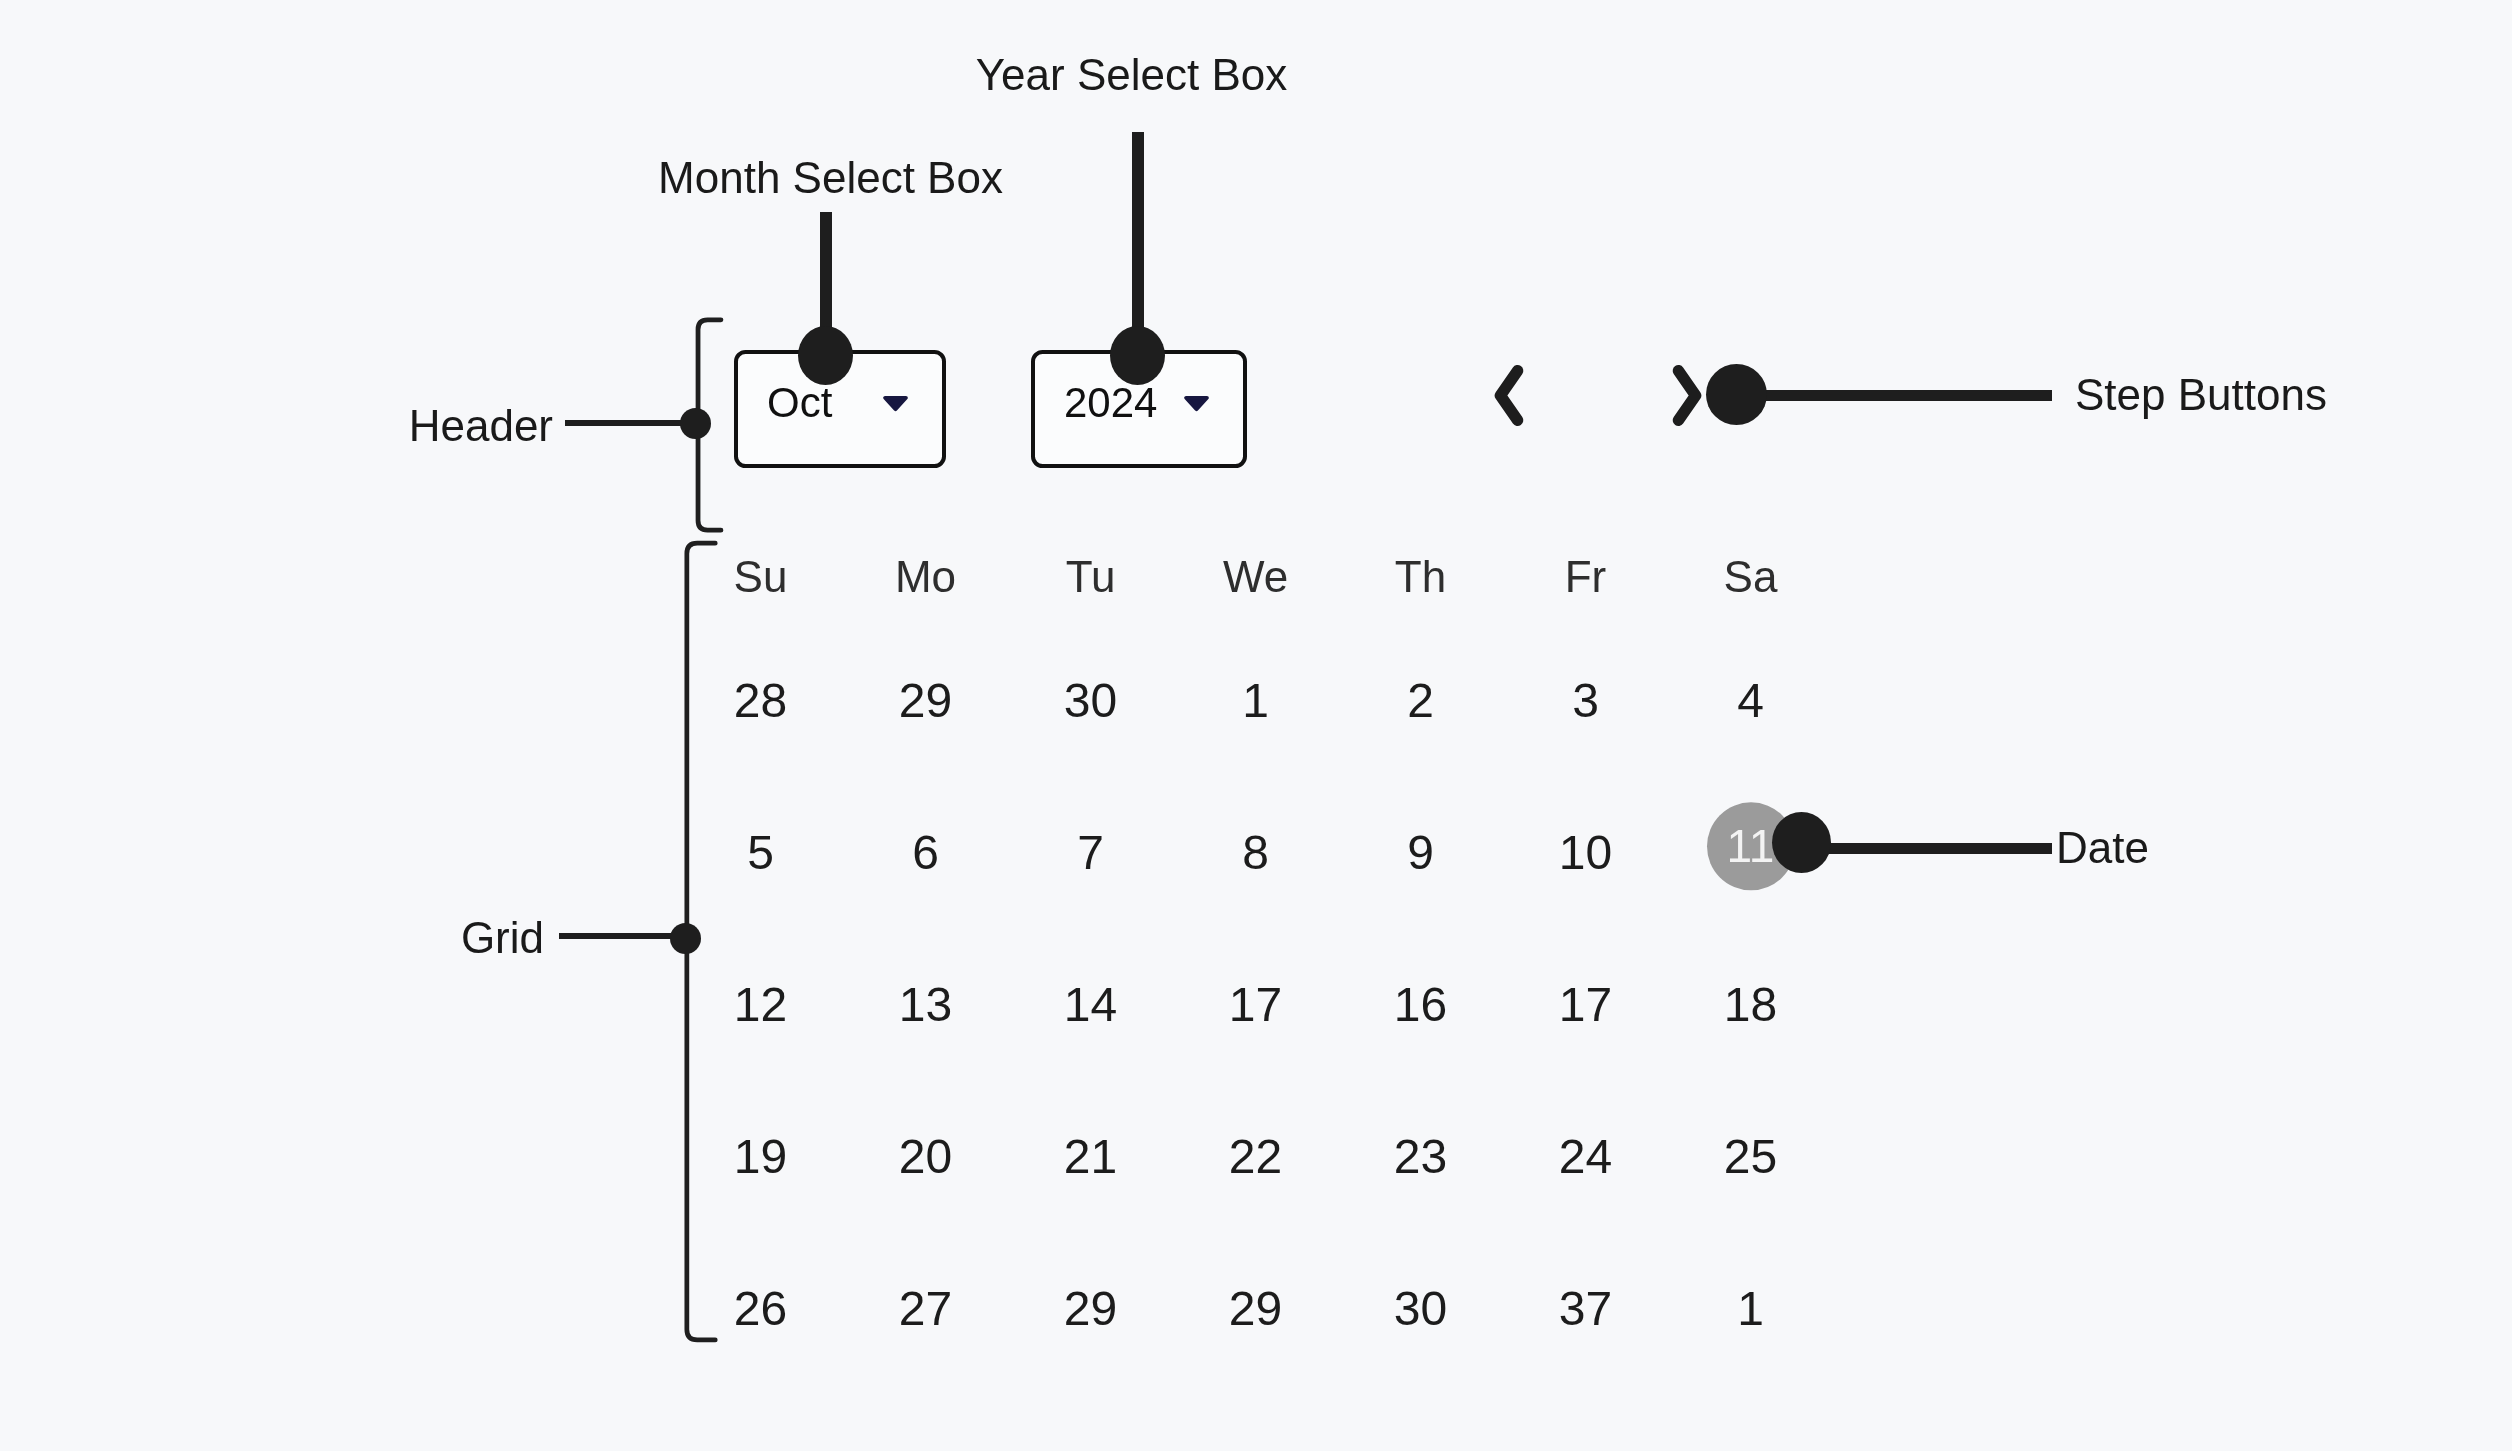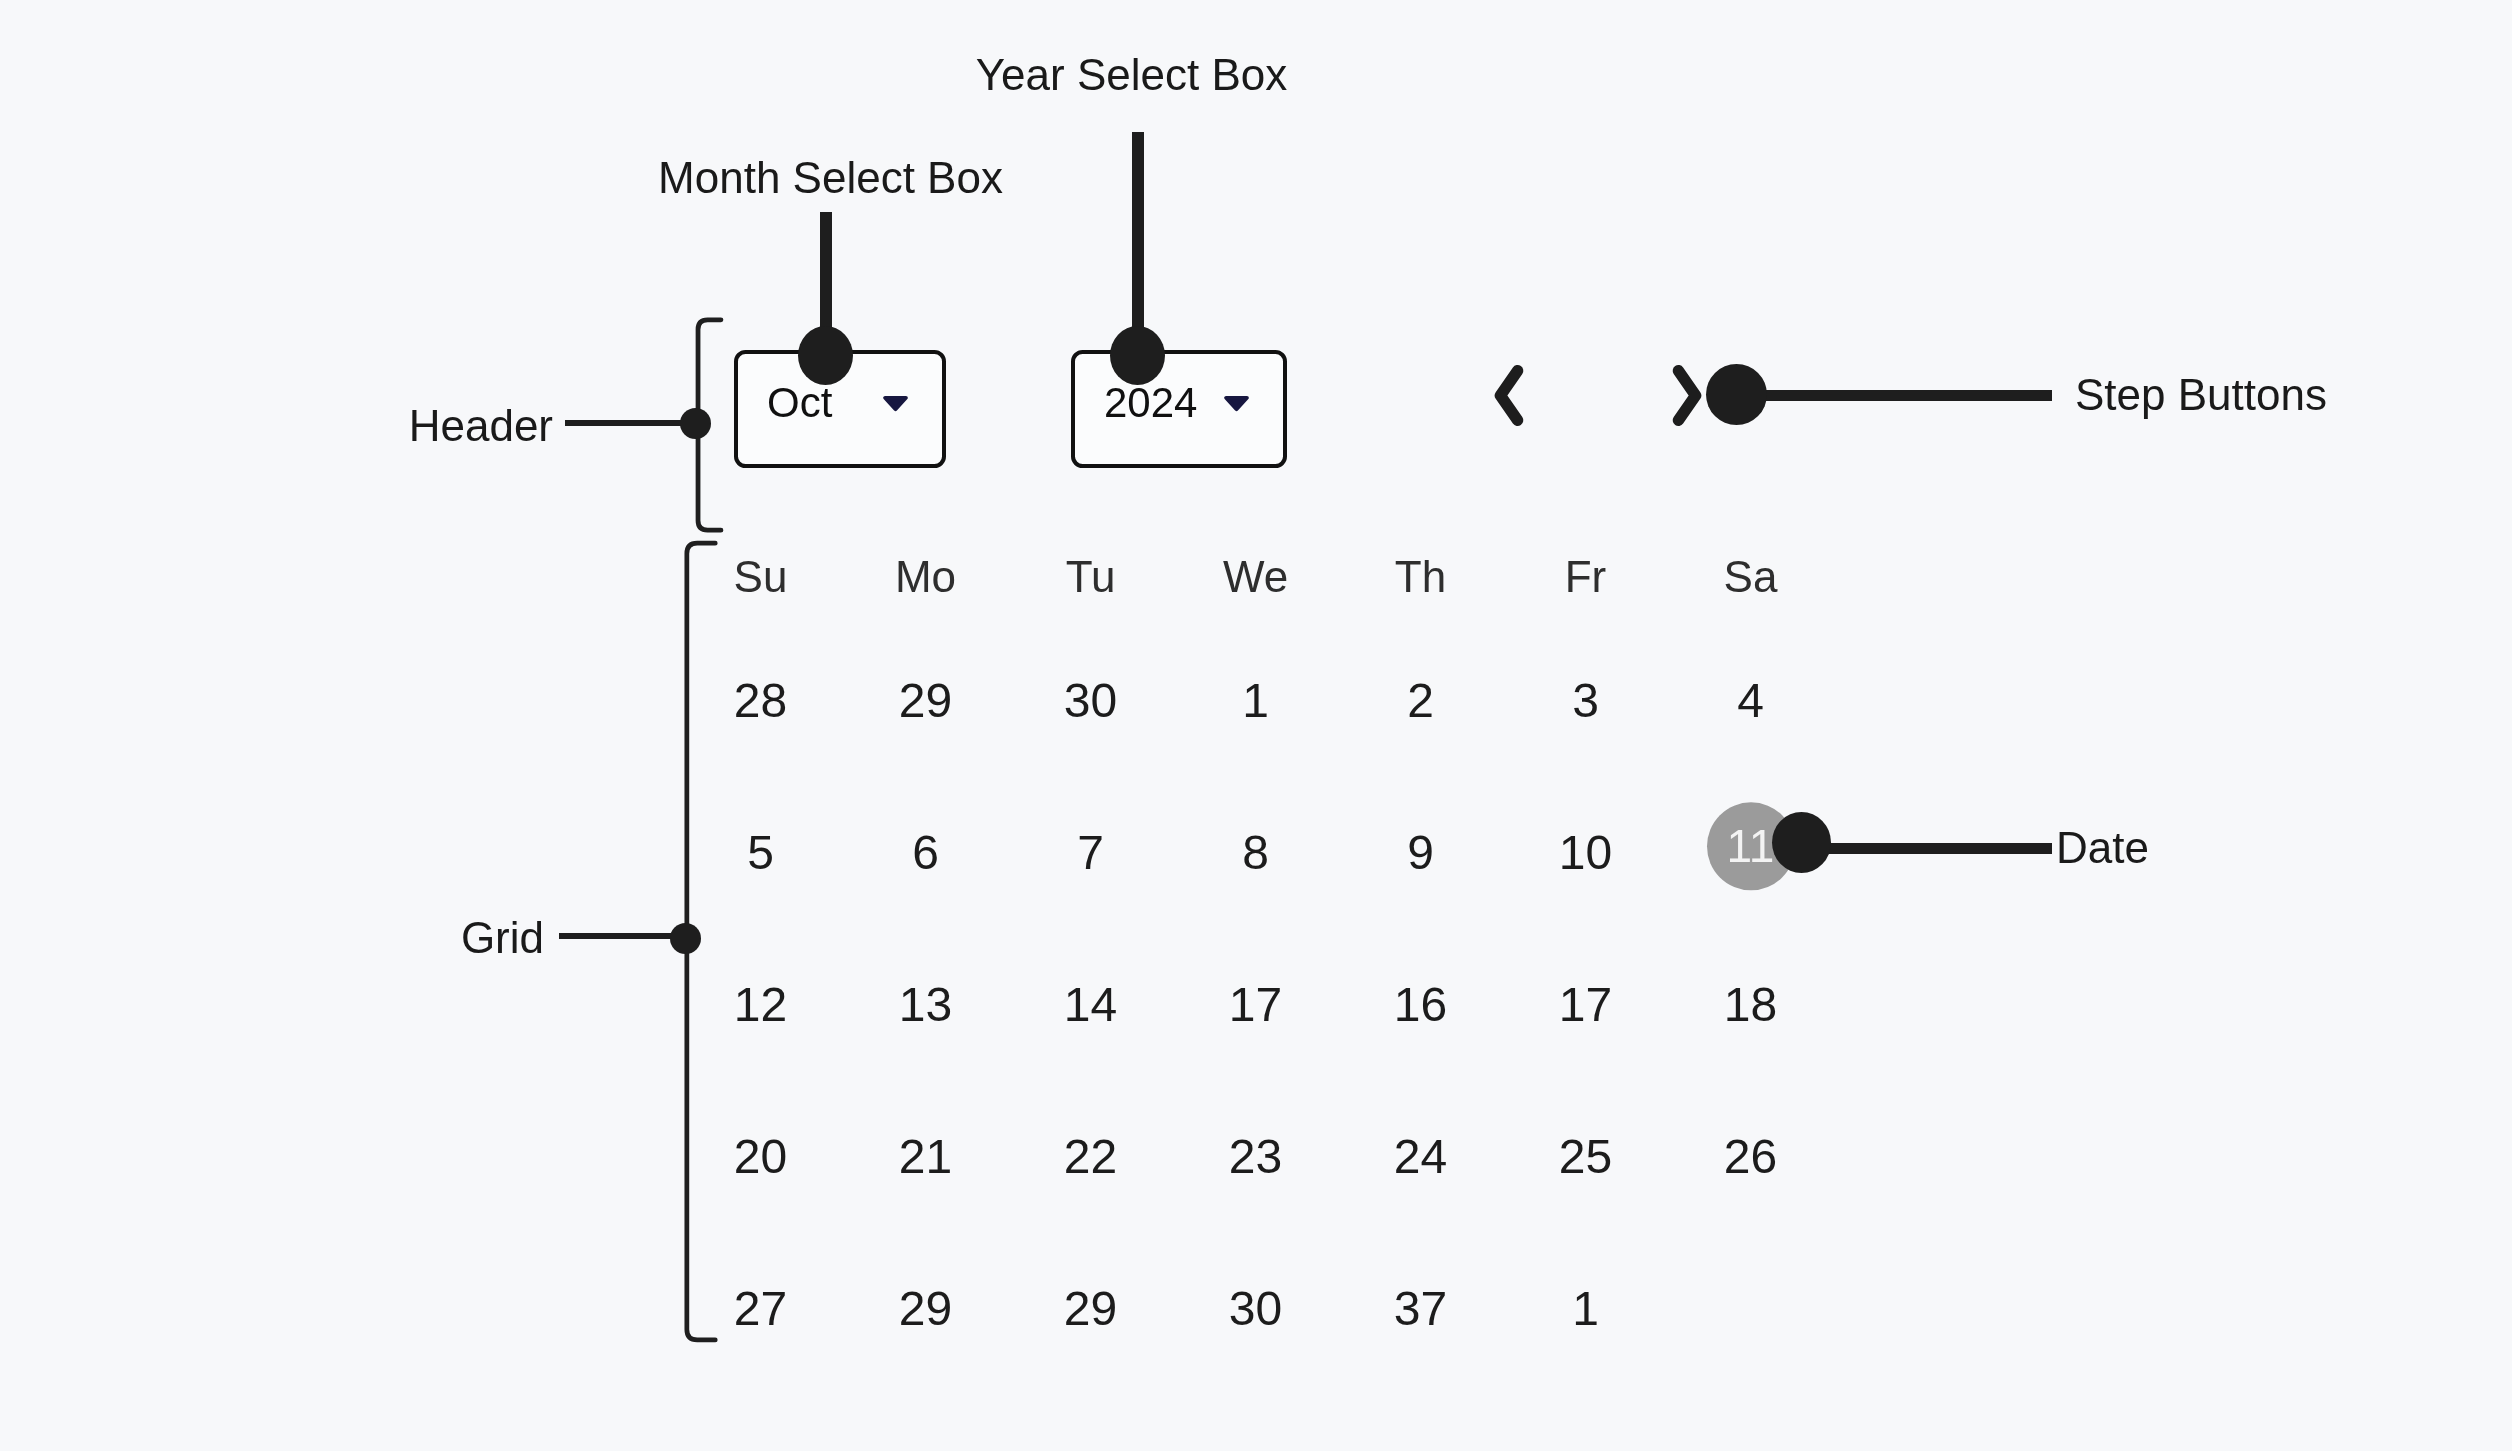--- a/index.html
+++ b/index.html
@@ -53,7 +53,7 @@
     border:4.8px solid var(--box-border);border-radius:11.5px;display:flex;align-items:center;
     justify-content:space-between;padding:0 32px 12px 29px;z-index:2;cursor:pointer;}
   .box-month{left:734px;top:350px;}
-  .box-year{left:1031px;top:350px;width:216px;margin-left:40px;}
+  .box-year{left:1031px;top:350px;width:216px;}
   .select-box .val{font-size:42px;color:#101010;}
 
   

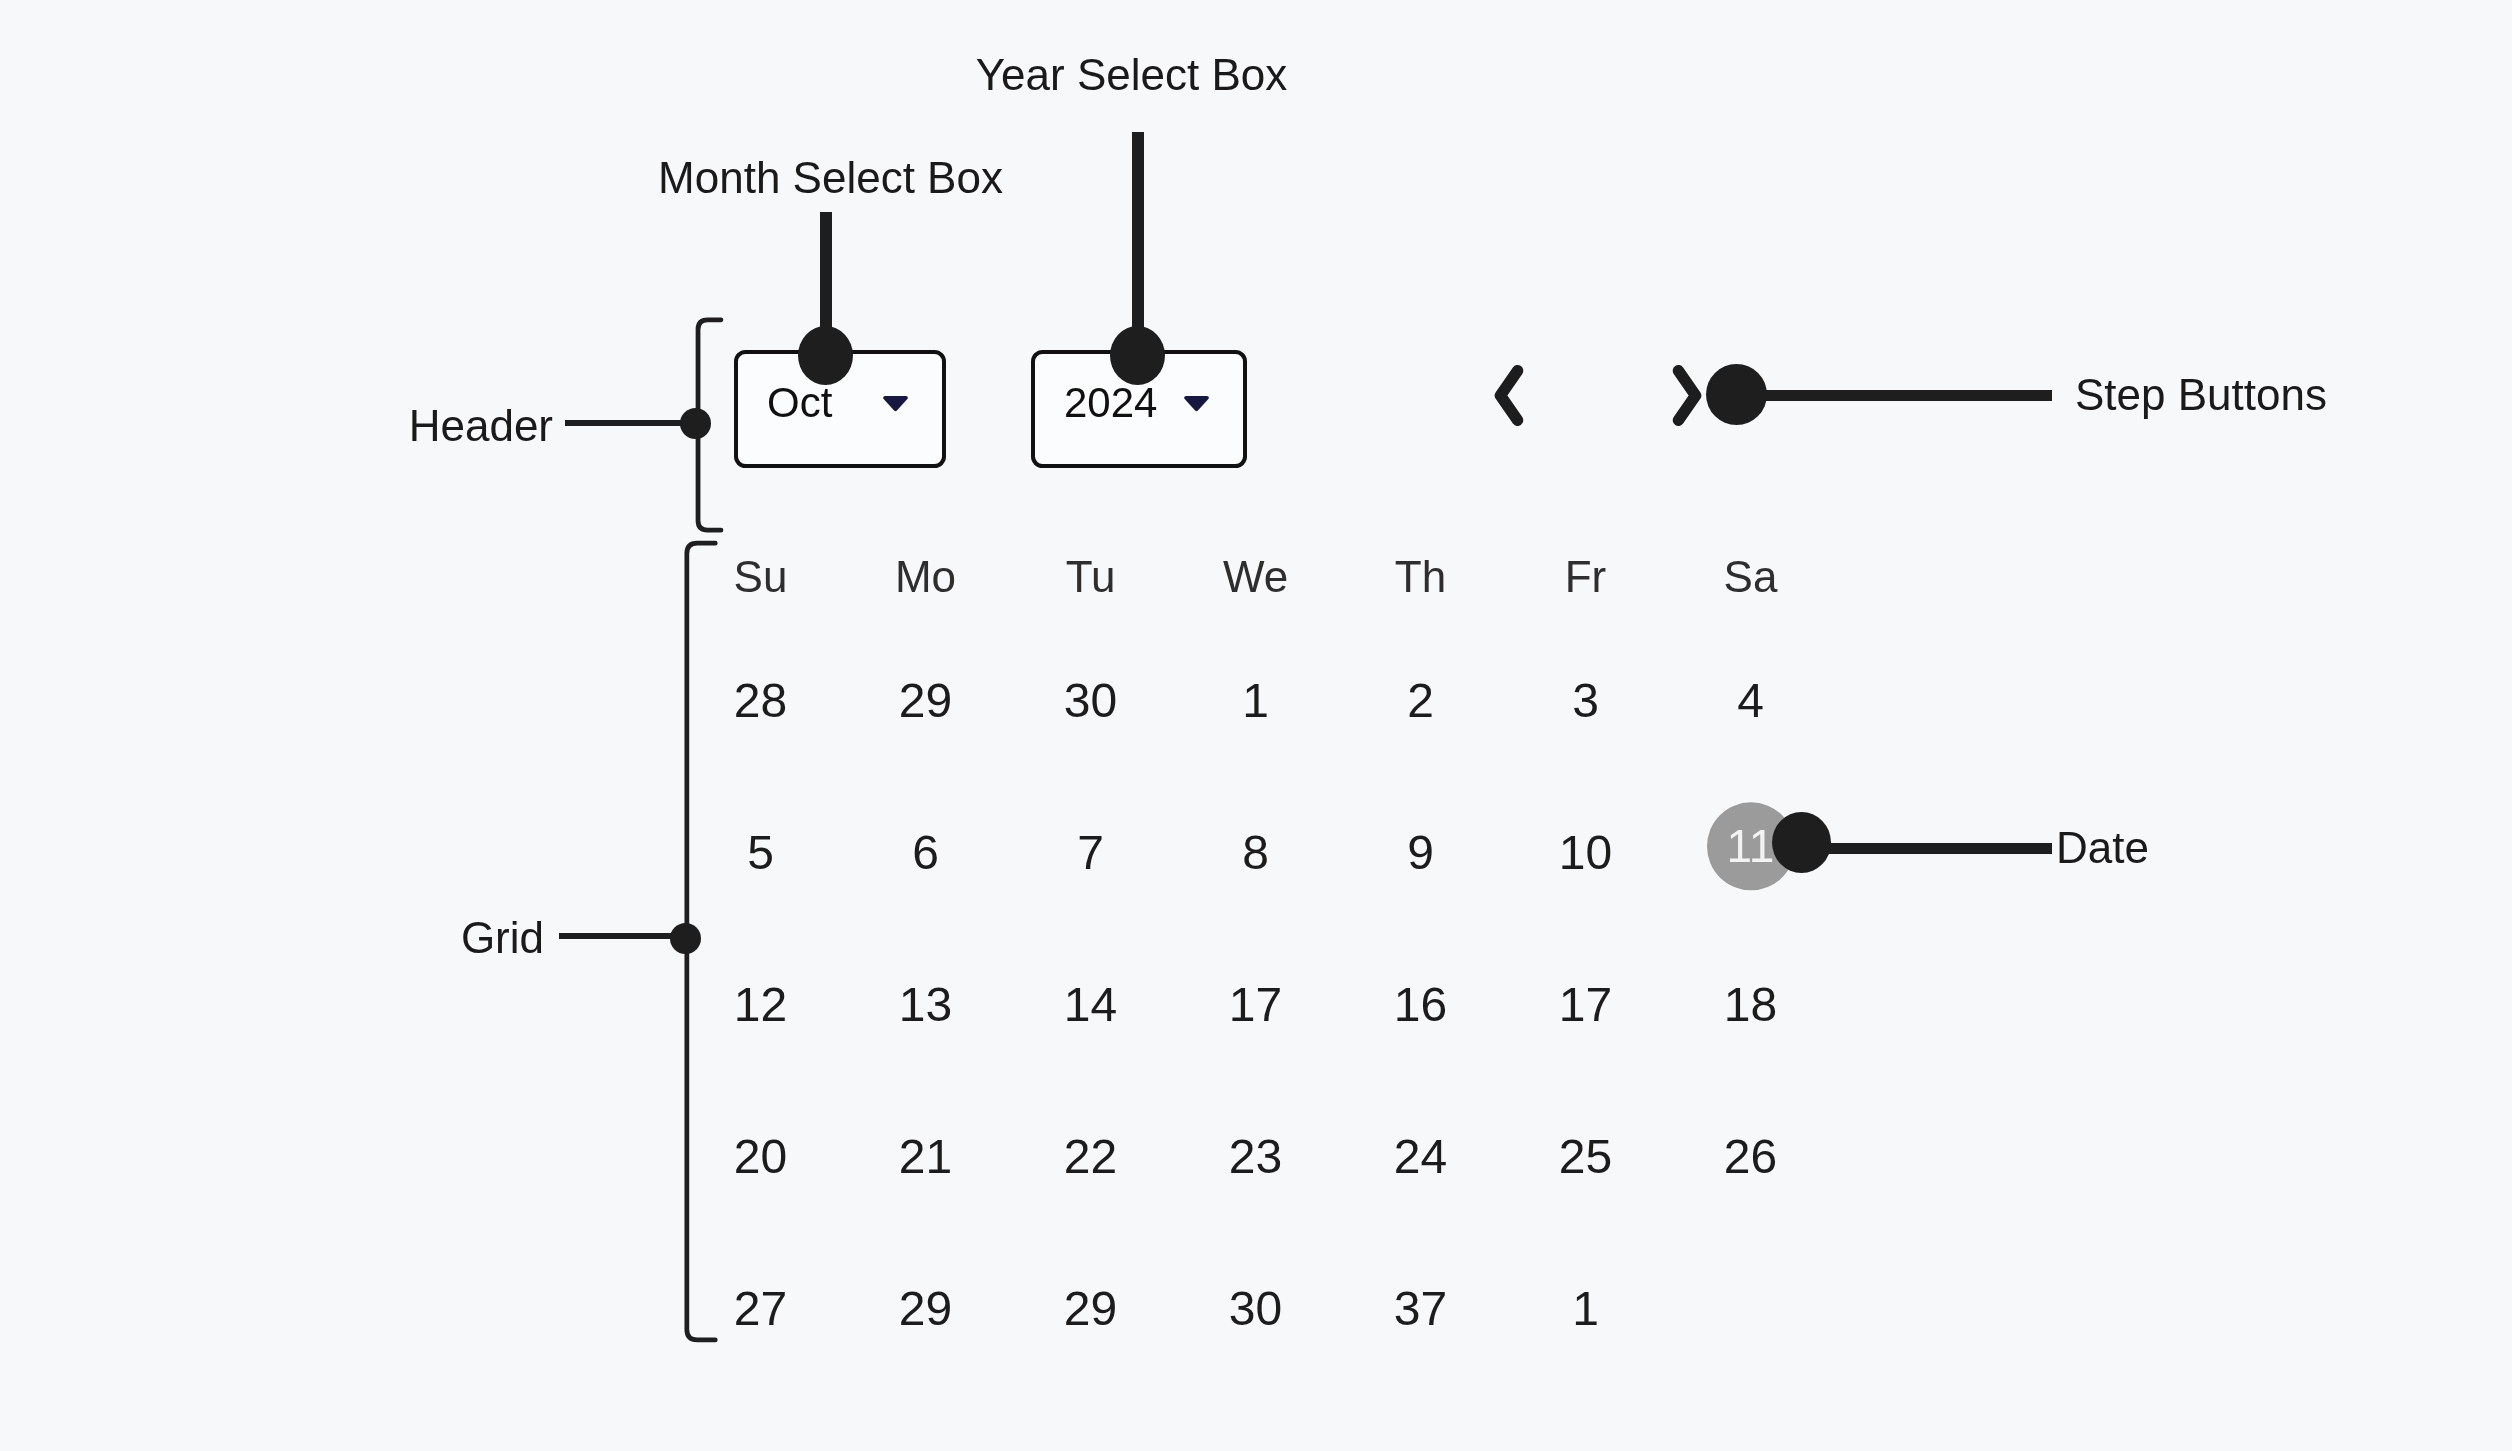--- a/index.html
+++ b/index.html
@@ -155,6 +155,7 @@
       <div class="cell day">16</div>
       <div class="cell day">17</div>
       <div class="cell day">18</div>
+      <div class="cell day">19</div>
       <div class="cell day">20</div>
       <div class="cell day">21</div>
       <div class="cell day">22</div>

